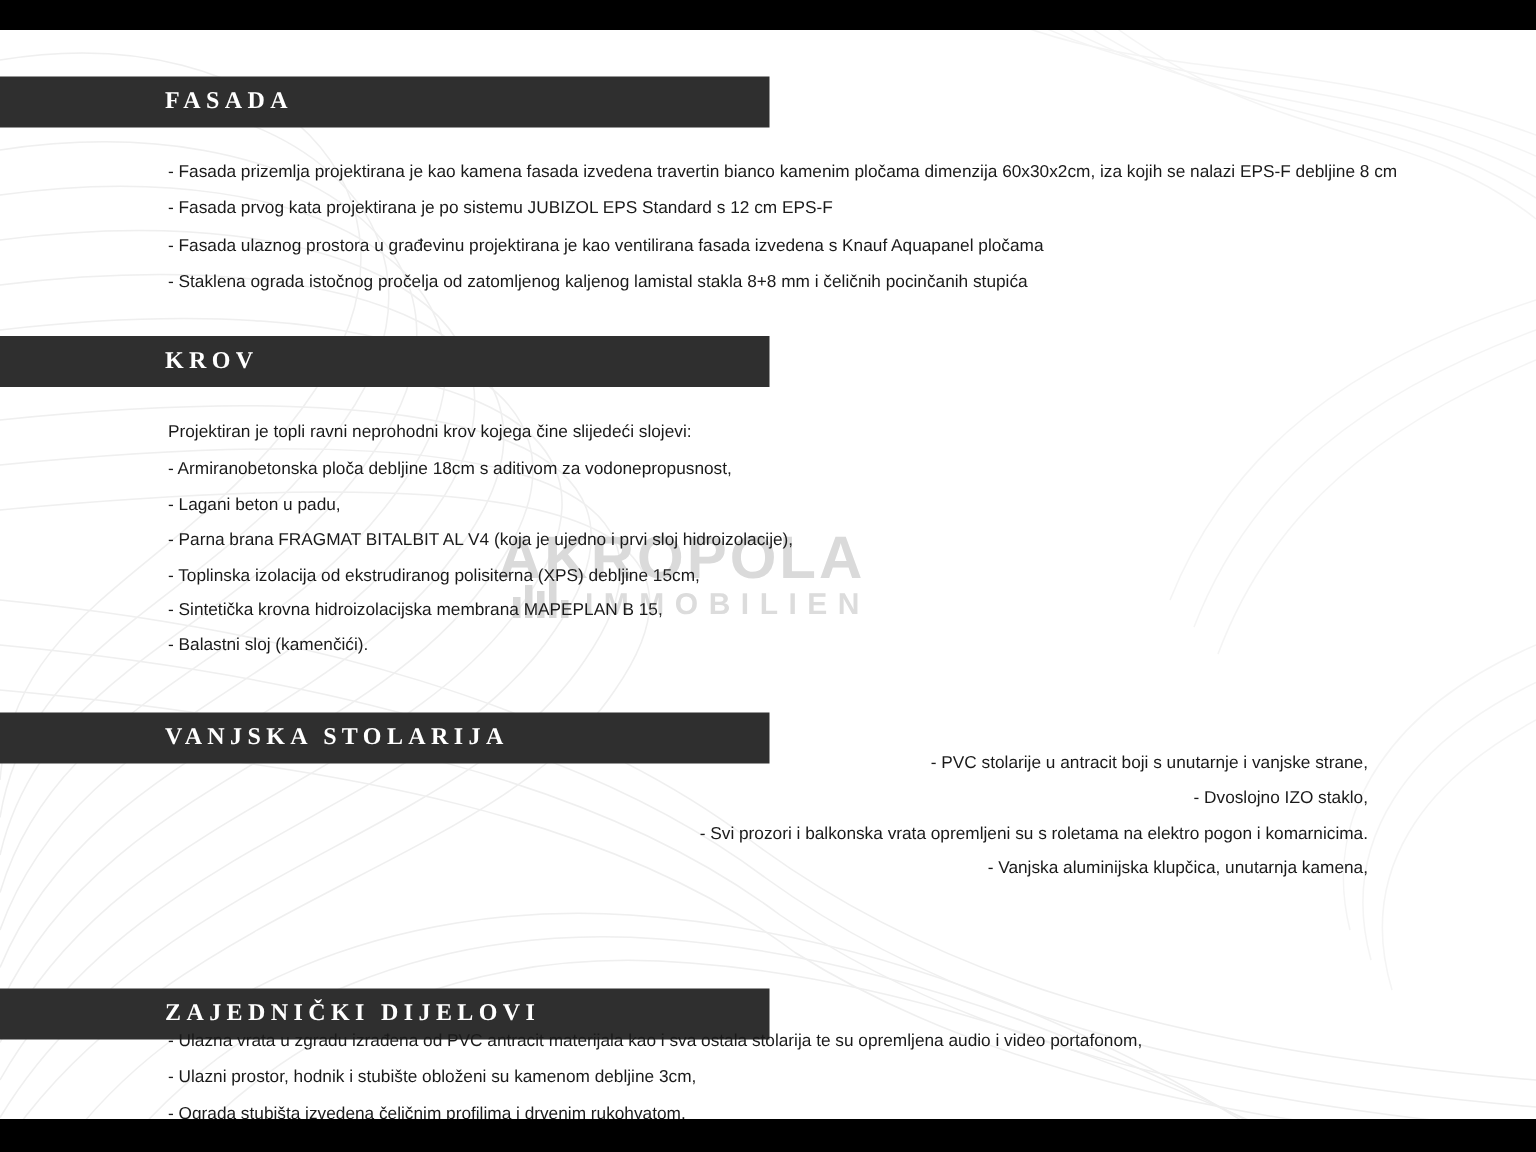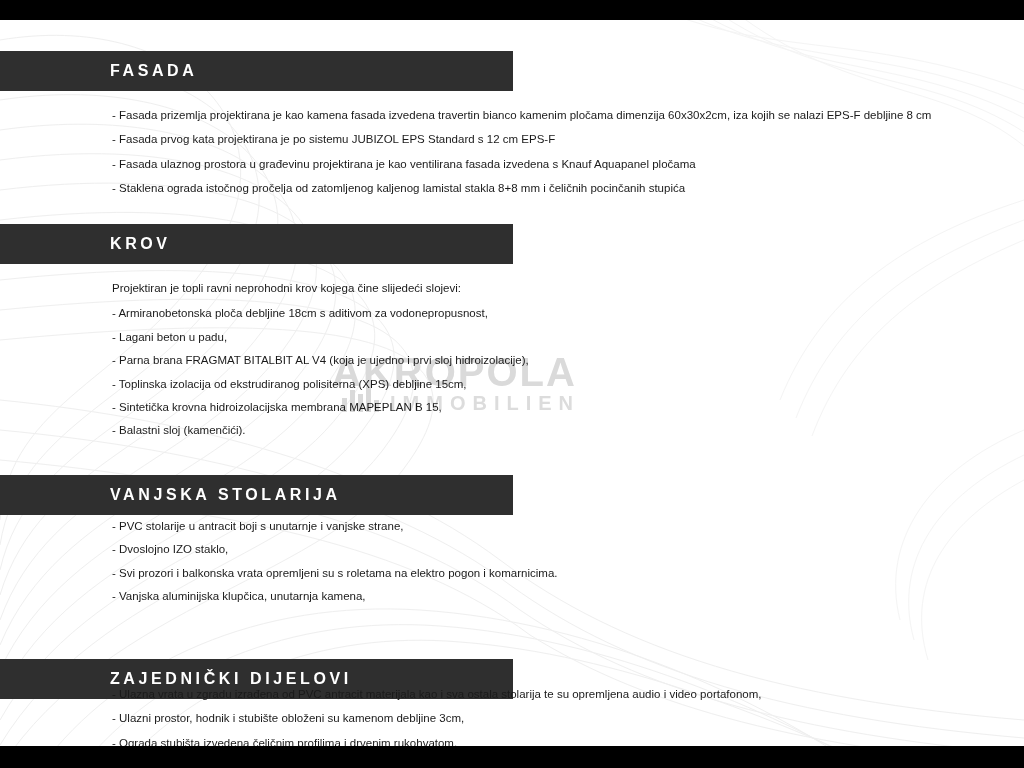--- a/index.html
+++ b/index.html
@@ -89,10 +89,11 @@
     position: absolute;
     left: 0;
     width: 513px;
-    height: 40px;
+    height: 34px;
     background: #2f2f2f;
     display: flex;
     align-items: center;
+    font-family: Liberation Serif, serif;
   }
   .section-bar .title {
     color: #ffffff;

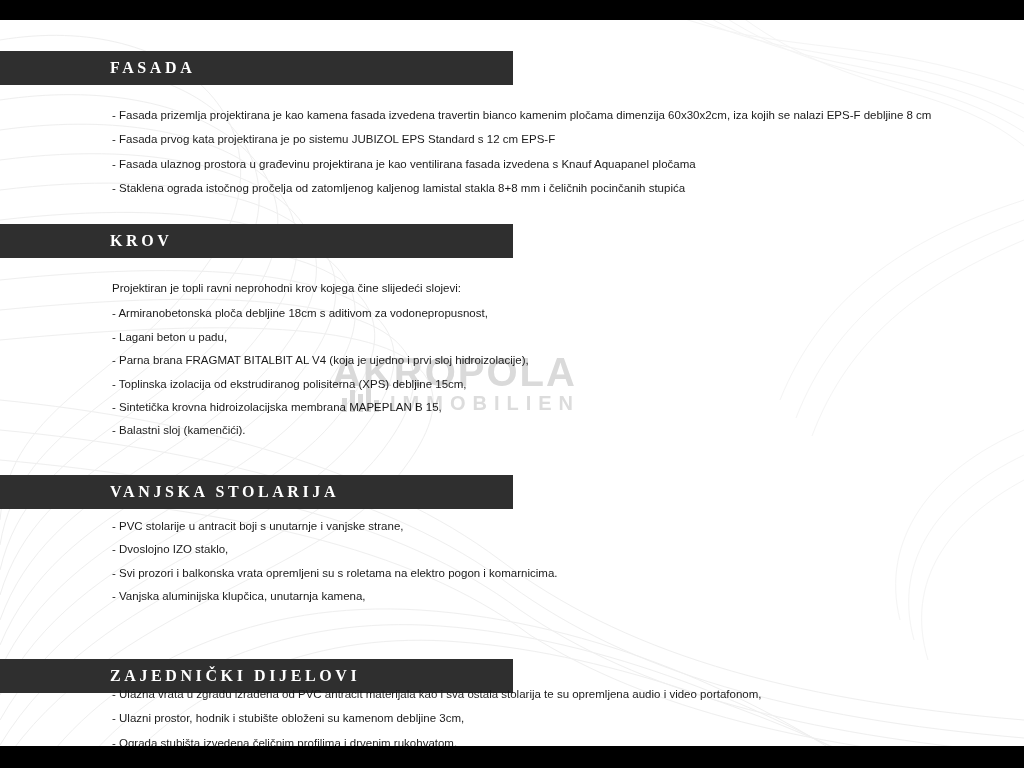--- a/index.html
+++ b/index.html
@@ -210,7 +210,7 @@
     <div class="section-bar" style="top:455px;margin-top:20px;">
       <span class="title">VANJSKA STOLARIJA</span>
     </div>
-    <div class="section-body" style="top:511px;">
+    <div class="section-body" style="top:494px;text-align:right;">
       <p class="line tight">- PVC stolarije u antracit boji s unutarnje i vanjske strane,</p>
       <p class="line tight">- Dvoslojno IZO staklo,</p>
       <p class="line tight">- Svi prozori i balkonska vrata opremljeni su s roletama na elektro pogon i komarnicima.</p>

